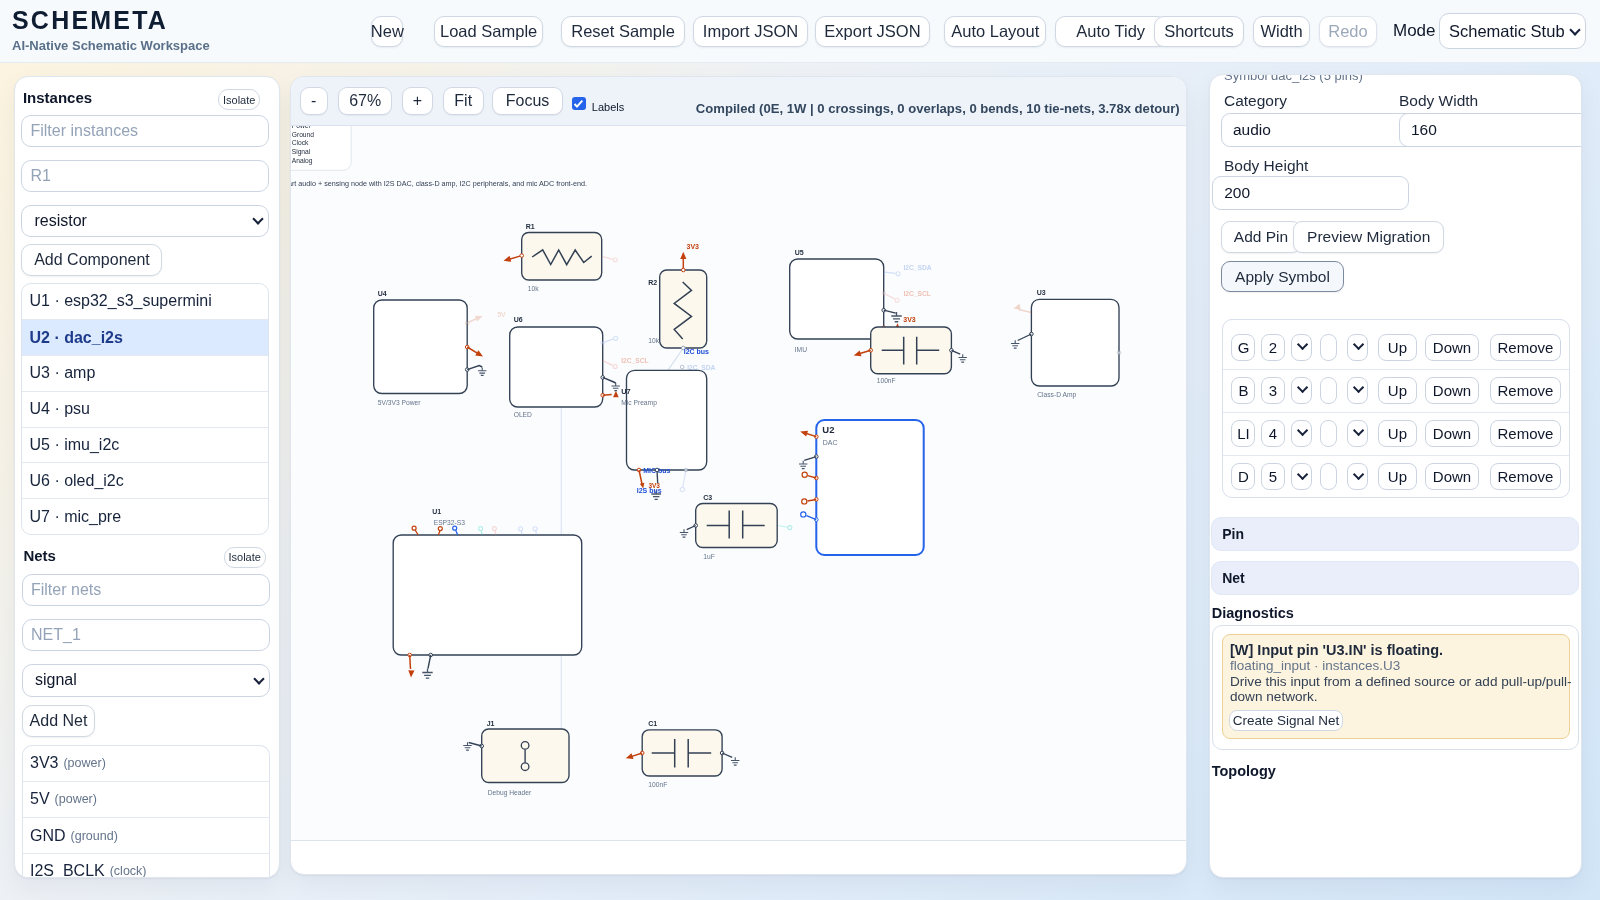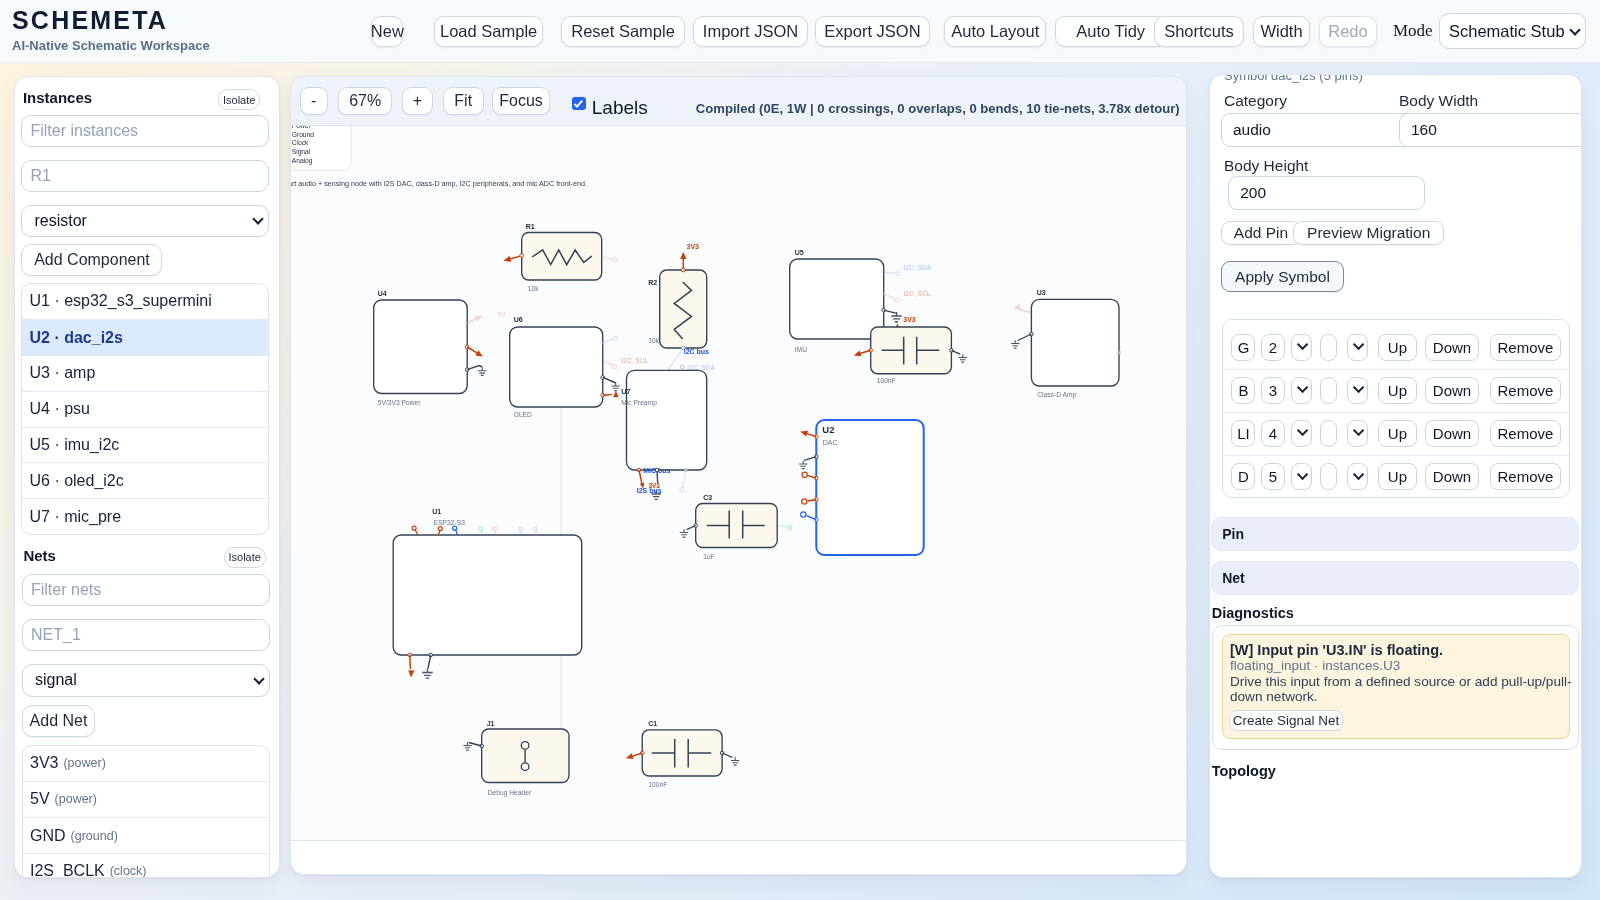--- a/index.html
+++ b/index.html
@@ -64,7 +64,7 @@
   <div class="hbtn" style="left:1153.7px;width:90.7px;">Shortcuts</div>
   <div class="hbtn" style="left:1252.7px;width:57.7px;">Width</div>
   <div class="hbtn" style="left:1318.7px;width:58.6px; color:#9ca9ba; border-color:#dde3ec;">Redo</div>
-  <div style="position:absolute; left:1393px; top:21.6px; font-size:17px; color:#0f172a; line-height:17px;font-family:Liberation Serif, serif;">Mode</div>
+  <div style="position:absolute; left:1393px; top:21.6px; font-size:17px; color:#0f172a; line-height:17px;">Mode</div>
   <div class="sel" style="left:1439px; top:12.8px; width:146.7px; height:36.6px; font-size:16.5px; border-radius:10px; padding-left:9px;">Schematic Stub</div>
 </div>
 

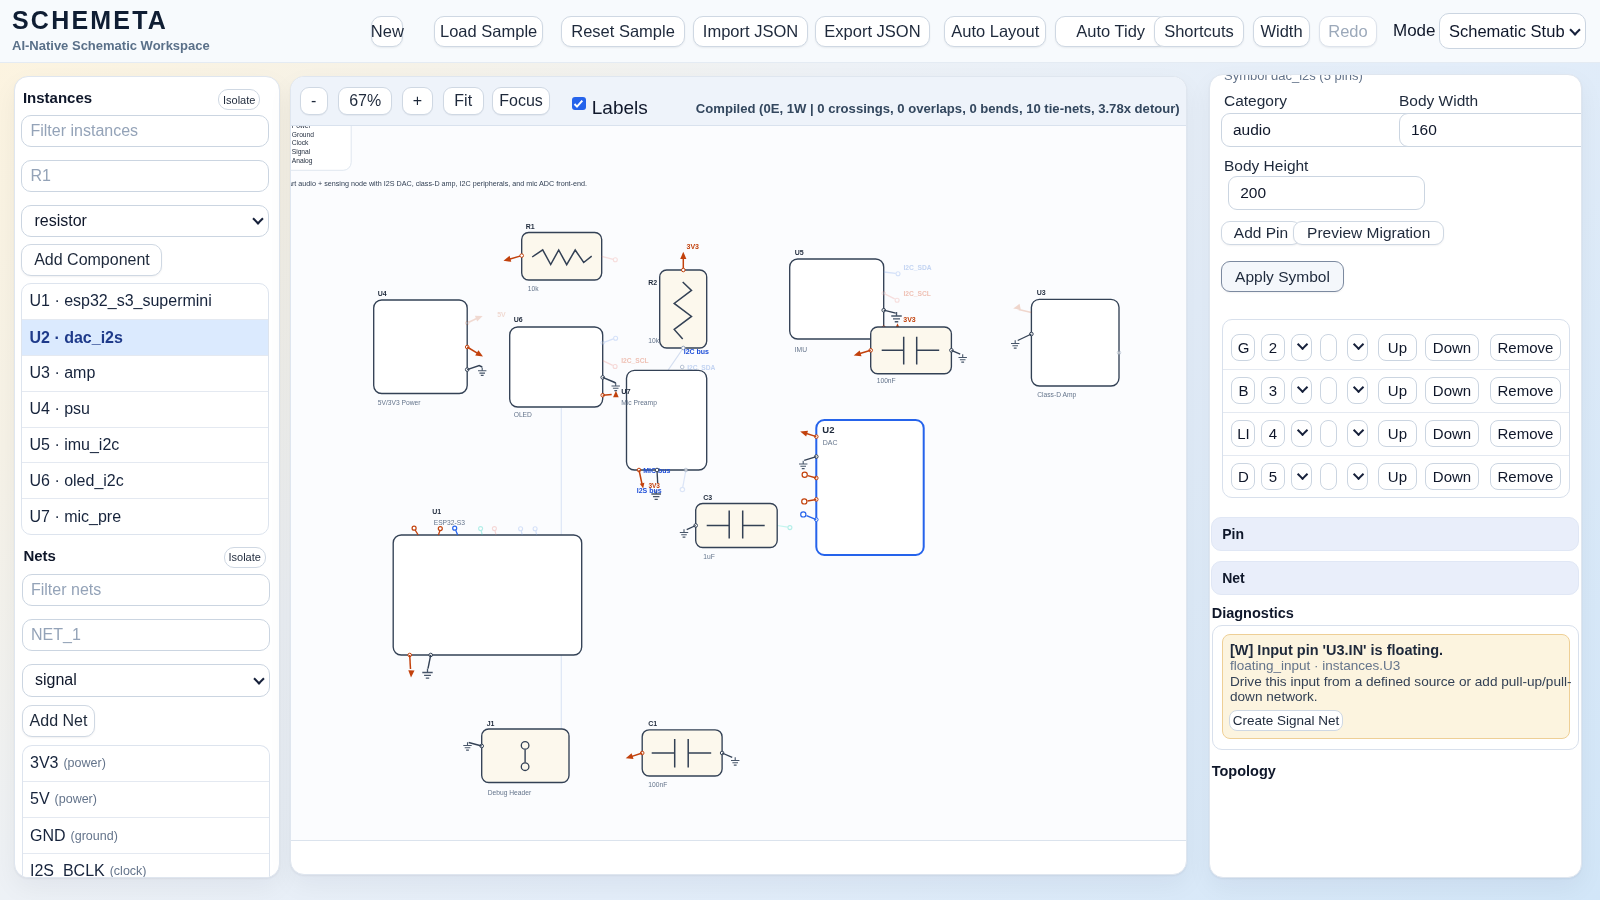--- a/index.html
+++ b/index.html
@@ -104,7 +104,7 @@
     <div class="cbtn" style="left:46.9px; width:54.1px;">67%</div>
     <div class="cbtn" style="left:110.7px;width:31px;">+</div>
     <div class="cbtn" style="left:151.6px;width:40.7px;">Fit</div>
-    <div class="cbtn" style="left:200.8px;width:58px;">Focus</div>
+    <div class="cbtn" style="left:200.8px;width:71px;">Focus</div>
     <div id="chk">
         <svg width="11" height="10" viewBox="0 0 11 10">
           <path d="M1.5,5 L4,7.6 L9.3,1.6" stroke="#fff" stroke-width="2" fill="none"></path>

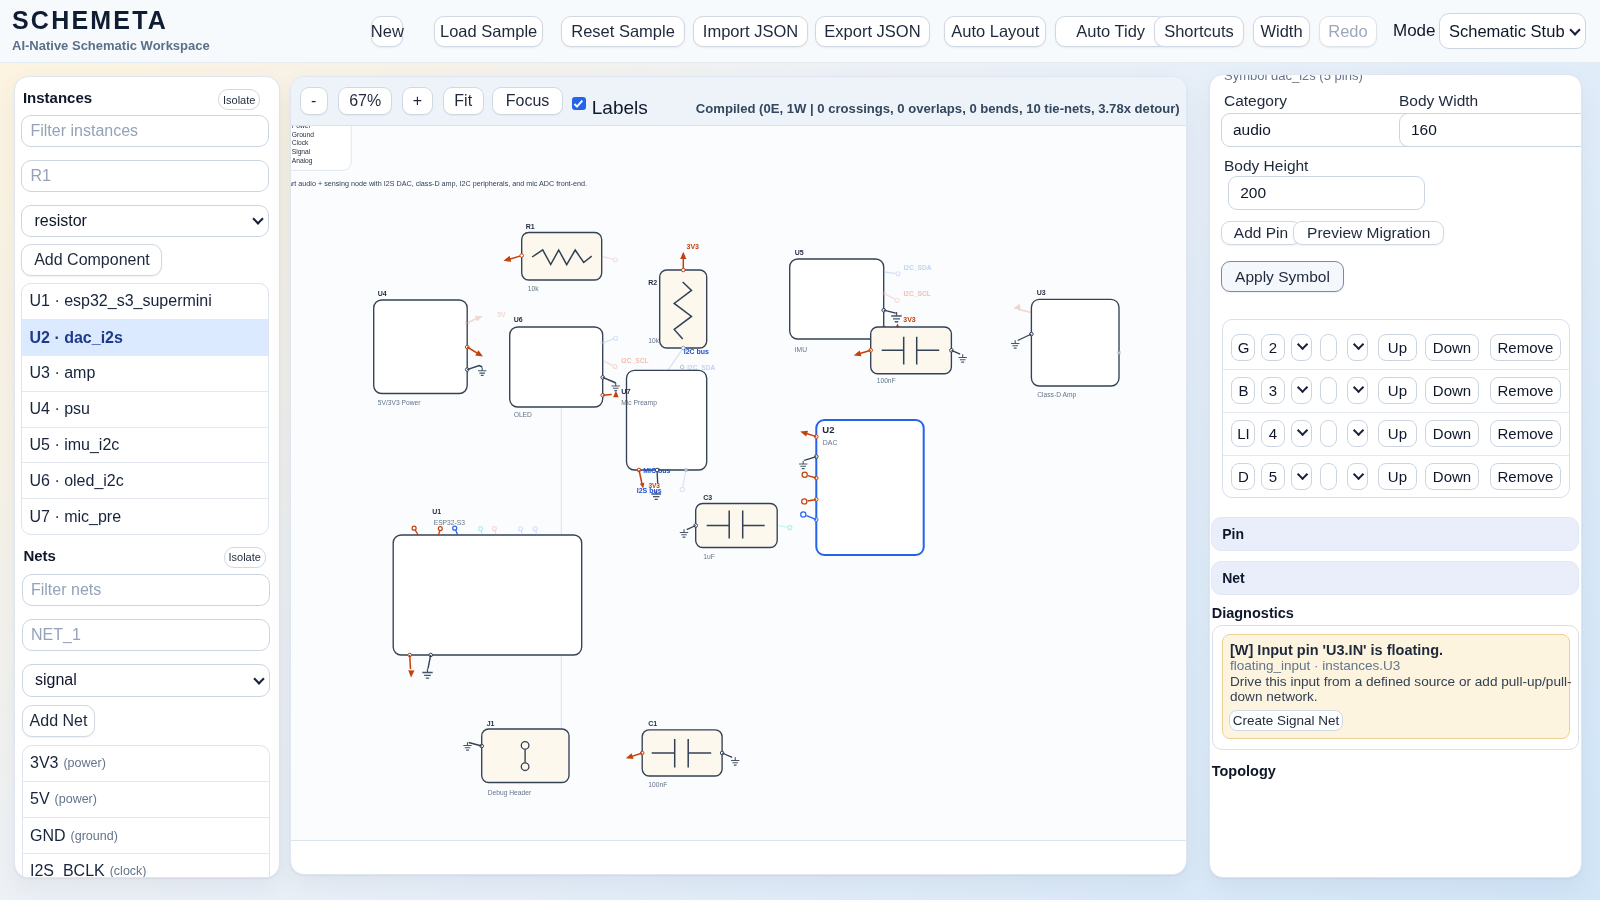--- a/index.html
+++ b/index.html
@@ -32,7 +32,7 @@
 .cbtn { position:absolute; top:10.8px; height:28.2px; border-radius:9px; border:1px solid #cfd8e3; background:#fff; font-size:16px; color:#1e293b; display:flex; align-items:center; justify-content:center; box-shadow:0 1px 1px rgba(15,23,42,0.05); }
 #chk { position:absolute; left:281px; top:20.4px; width:13.5px; height:13.5px; background:#2563eb; border-radius:3px; }
 #chk svg { position:absolute; left:1.2px; top:2.2px; }
-#lbl { position:absolute; left:300.5px; top:22.8px; font-size:19px; color:#0f172a; line-height:17px; }
+#lbl { position:absolute; left:300.5px; top:22.8px; font-size:11px; color:#0f172a; line-height:17px; }
 #compiled { position:absolute; right:8.6px; top:25.5px; font-size:13.1px; font-weight:700; color:#33475e; line-height:13.1px; }
 #stage { position:absolute; left:0; top:49.5px; width:897px; height:714.8px; background:#fbfcfe; border-bottom:1px solid #dbe3ed; overflow:hidden; }
 

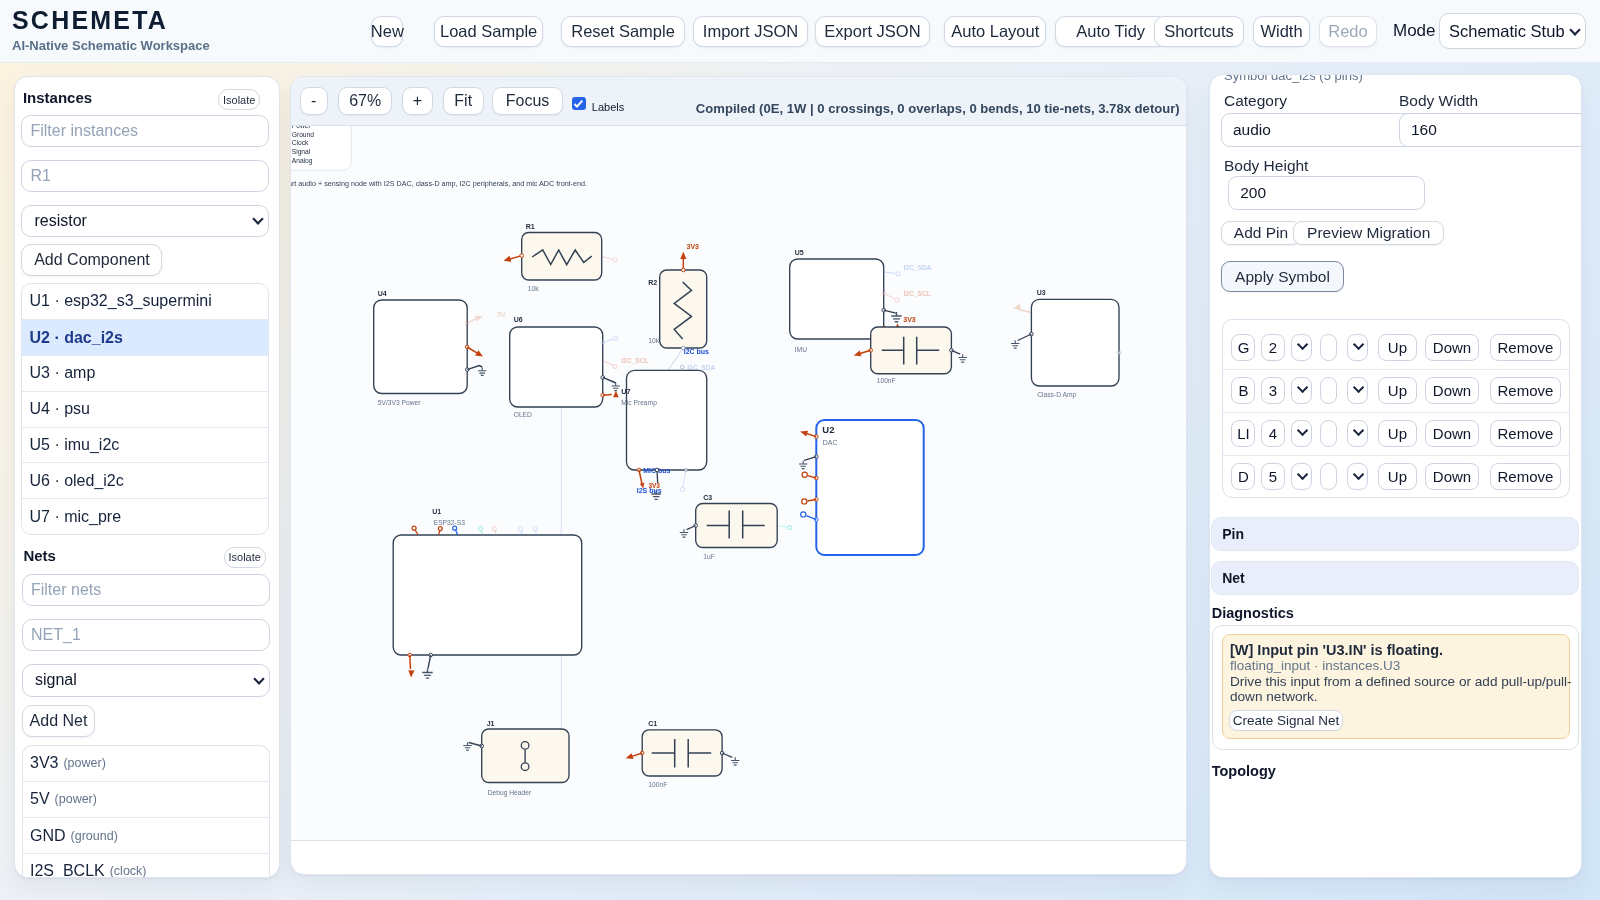--- a/index.html
+++ b/index.html
@@ -361,7 +361,7 @@
   <div class="rlab" style="left:188.8px; top:17.5px;">Body Width</div>
   <div class="rinp" style="left:188.8px; top:38px;">160</div>
   <div class="rlab" style="left:13.8px; top:82.5px;">Body Height</div>
-  <div class="rinp" style="left:18px; top:101px;">200</div>
+  <div class="rinp" style="left:2px; top:101px;">200</div>
   <div class="rbtn" style="left:10.8px; top:146px; width:80px;">Add Pin</div>
   <div class="rbtn" style="left:83px; top:146px; width:151px;">Preview Migration</div>
   <div class="rbtn" style="left:10.8px; top:186px; width:123px; height:31px; border:1.5px solid #7c8aa0; background:#f4f7fb;">Apply Symbol</div>

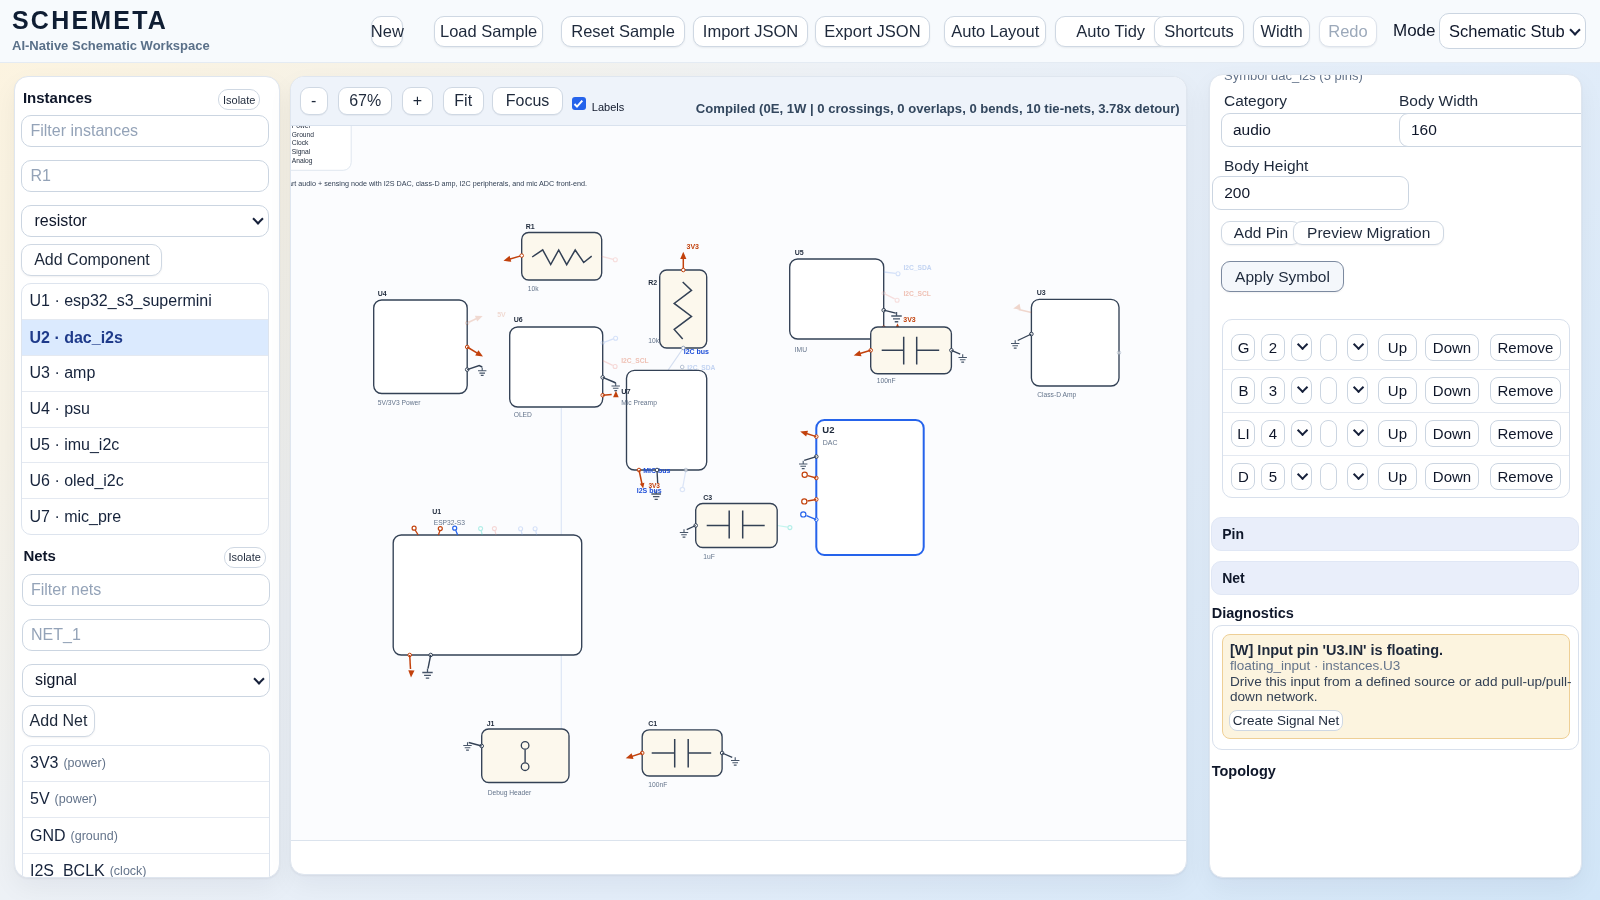--- a/index.html
+++ b/index.html
@@ -39,7 +39,7 @@
 #right { left:1209.2px; top:74px; width:373px; height:803.5px; }
 .rlab { position:absolute; font-size:15.5px; color:#1e293b; line-height:16px; }
 .rinp { position:absolute; border:1px solid #cbd5e1; border-radius:9px; background:#fff; font-size:15.5px; color:#0f172a; display:flex; align-items:center; padding-left:11px; height:34px; width:197px; }
-.rbtn { position:absolute; border:1px solid #cfd8e3; border-radius:9px; background:#fff; font-size:15.5px; color:#1e293b; display:flex; align-items:center; justify-content:center; height:24px; box-shadow:0 1px 2px rgba(15,23,42,0.06); }
+.rbtn { position:absolute; border:1px solid #cfd8e3; border-radius:9px; background:#fff; font-size:15.5px; color:#1e293b; display:flex; align-items:center; justify-content:center; height:32px; box-shadow:0 1px 2px rgba(15,23,42,0.06); }
 #pinbox { position:absolute; left:11.8px; top:244.3px; width:347.6px; height:178.4px; border:1px solid #d8e0ec; border-radius:10px; background:#fff; overflow:hidden; }
 .prow { position:absolute; left:0; width:347.6px; height:43px; border-top:1px solid #e4e9f1; }
 .pitem { position:absolute; border:1px solid #cbd5e1; border-radius:8px; background:#fff; font-size:15px; color:#0f172a; display:flex; align-items:center; justify-content:center; height:27px; overflow:hidden; }

